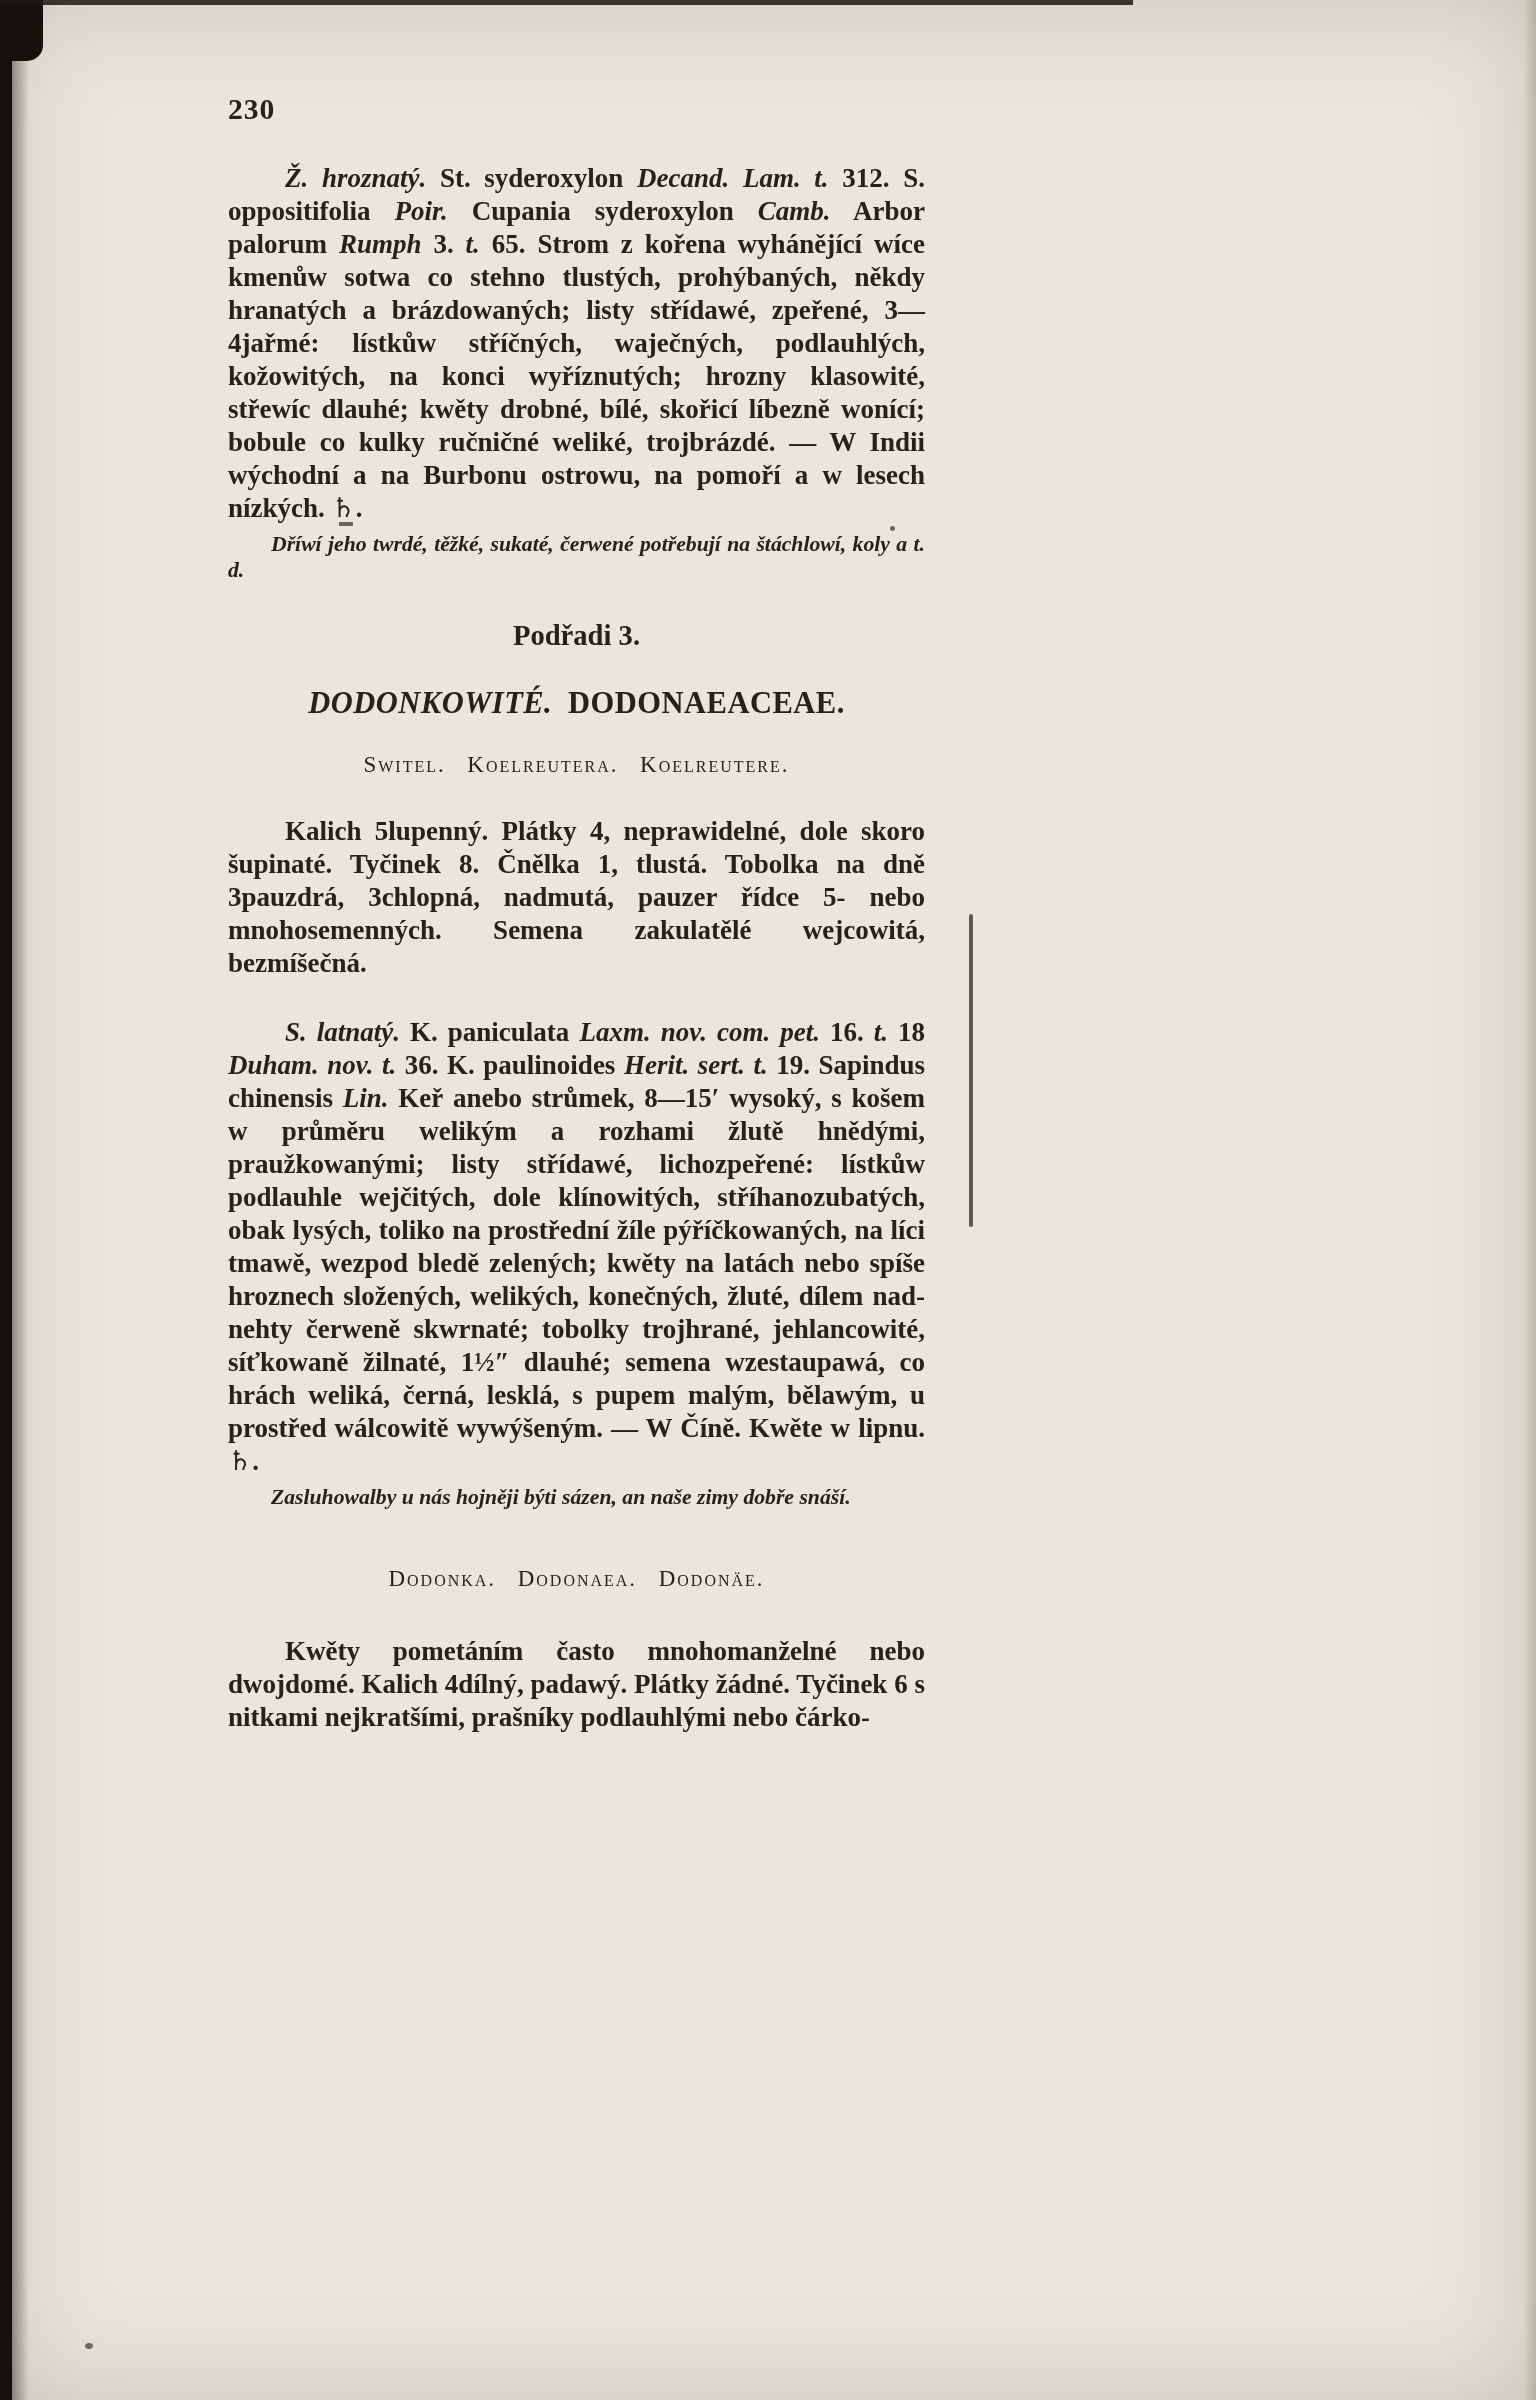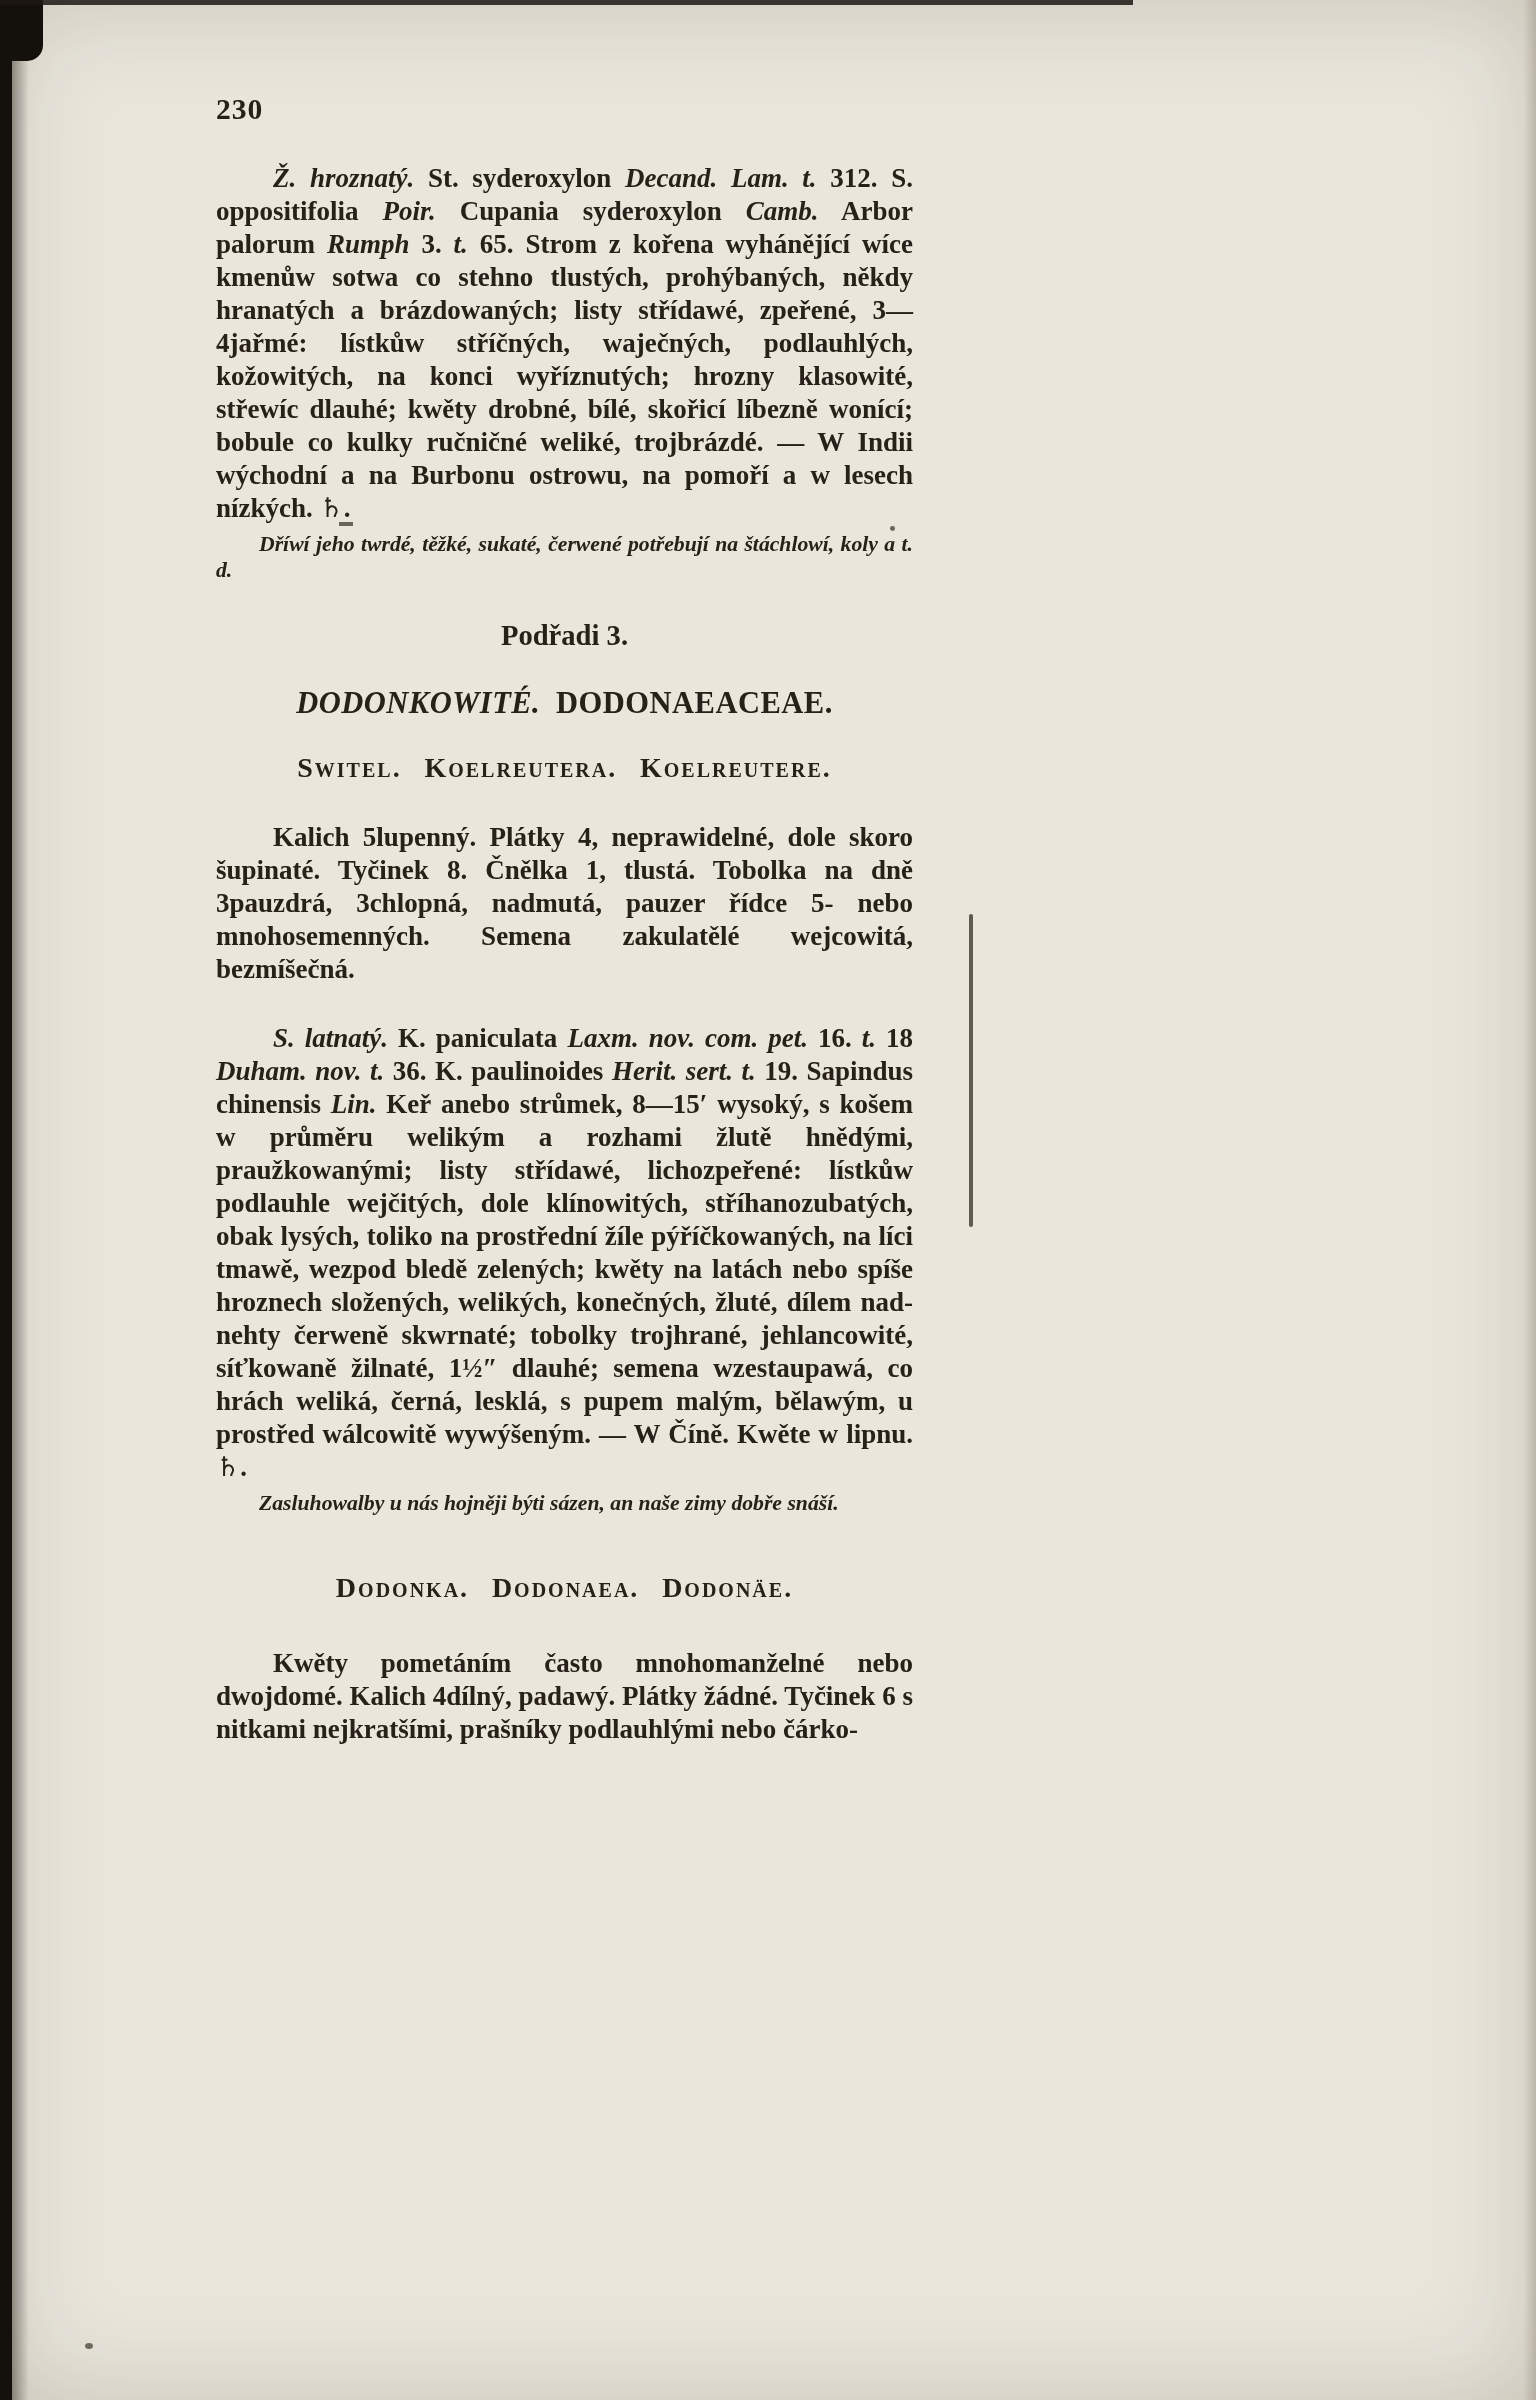--- a/index.html
+++ b/index.html
@@ -39,7 +39,7 @@
   
   .textblock {
     position: absolute;
-    left: 216px;
+    left: 228px;
     top: 93px;
     width: 697px;
   }

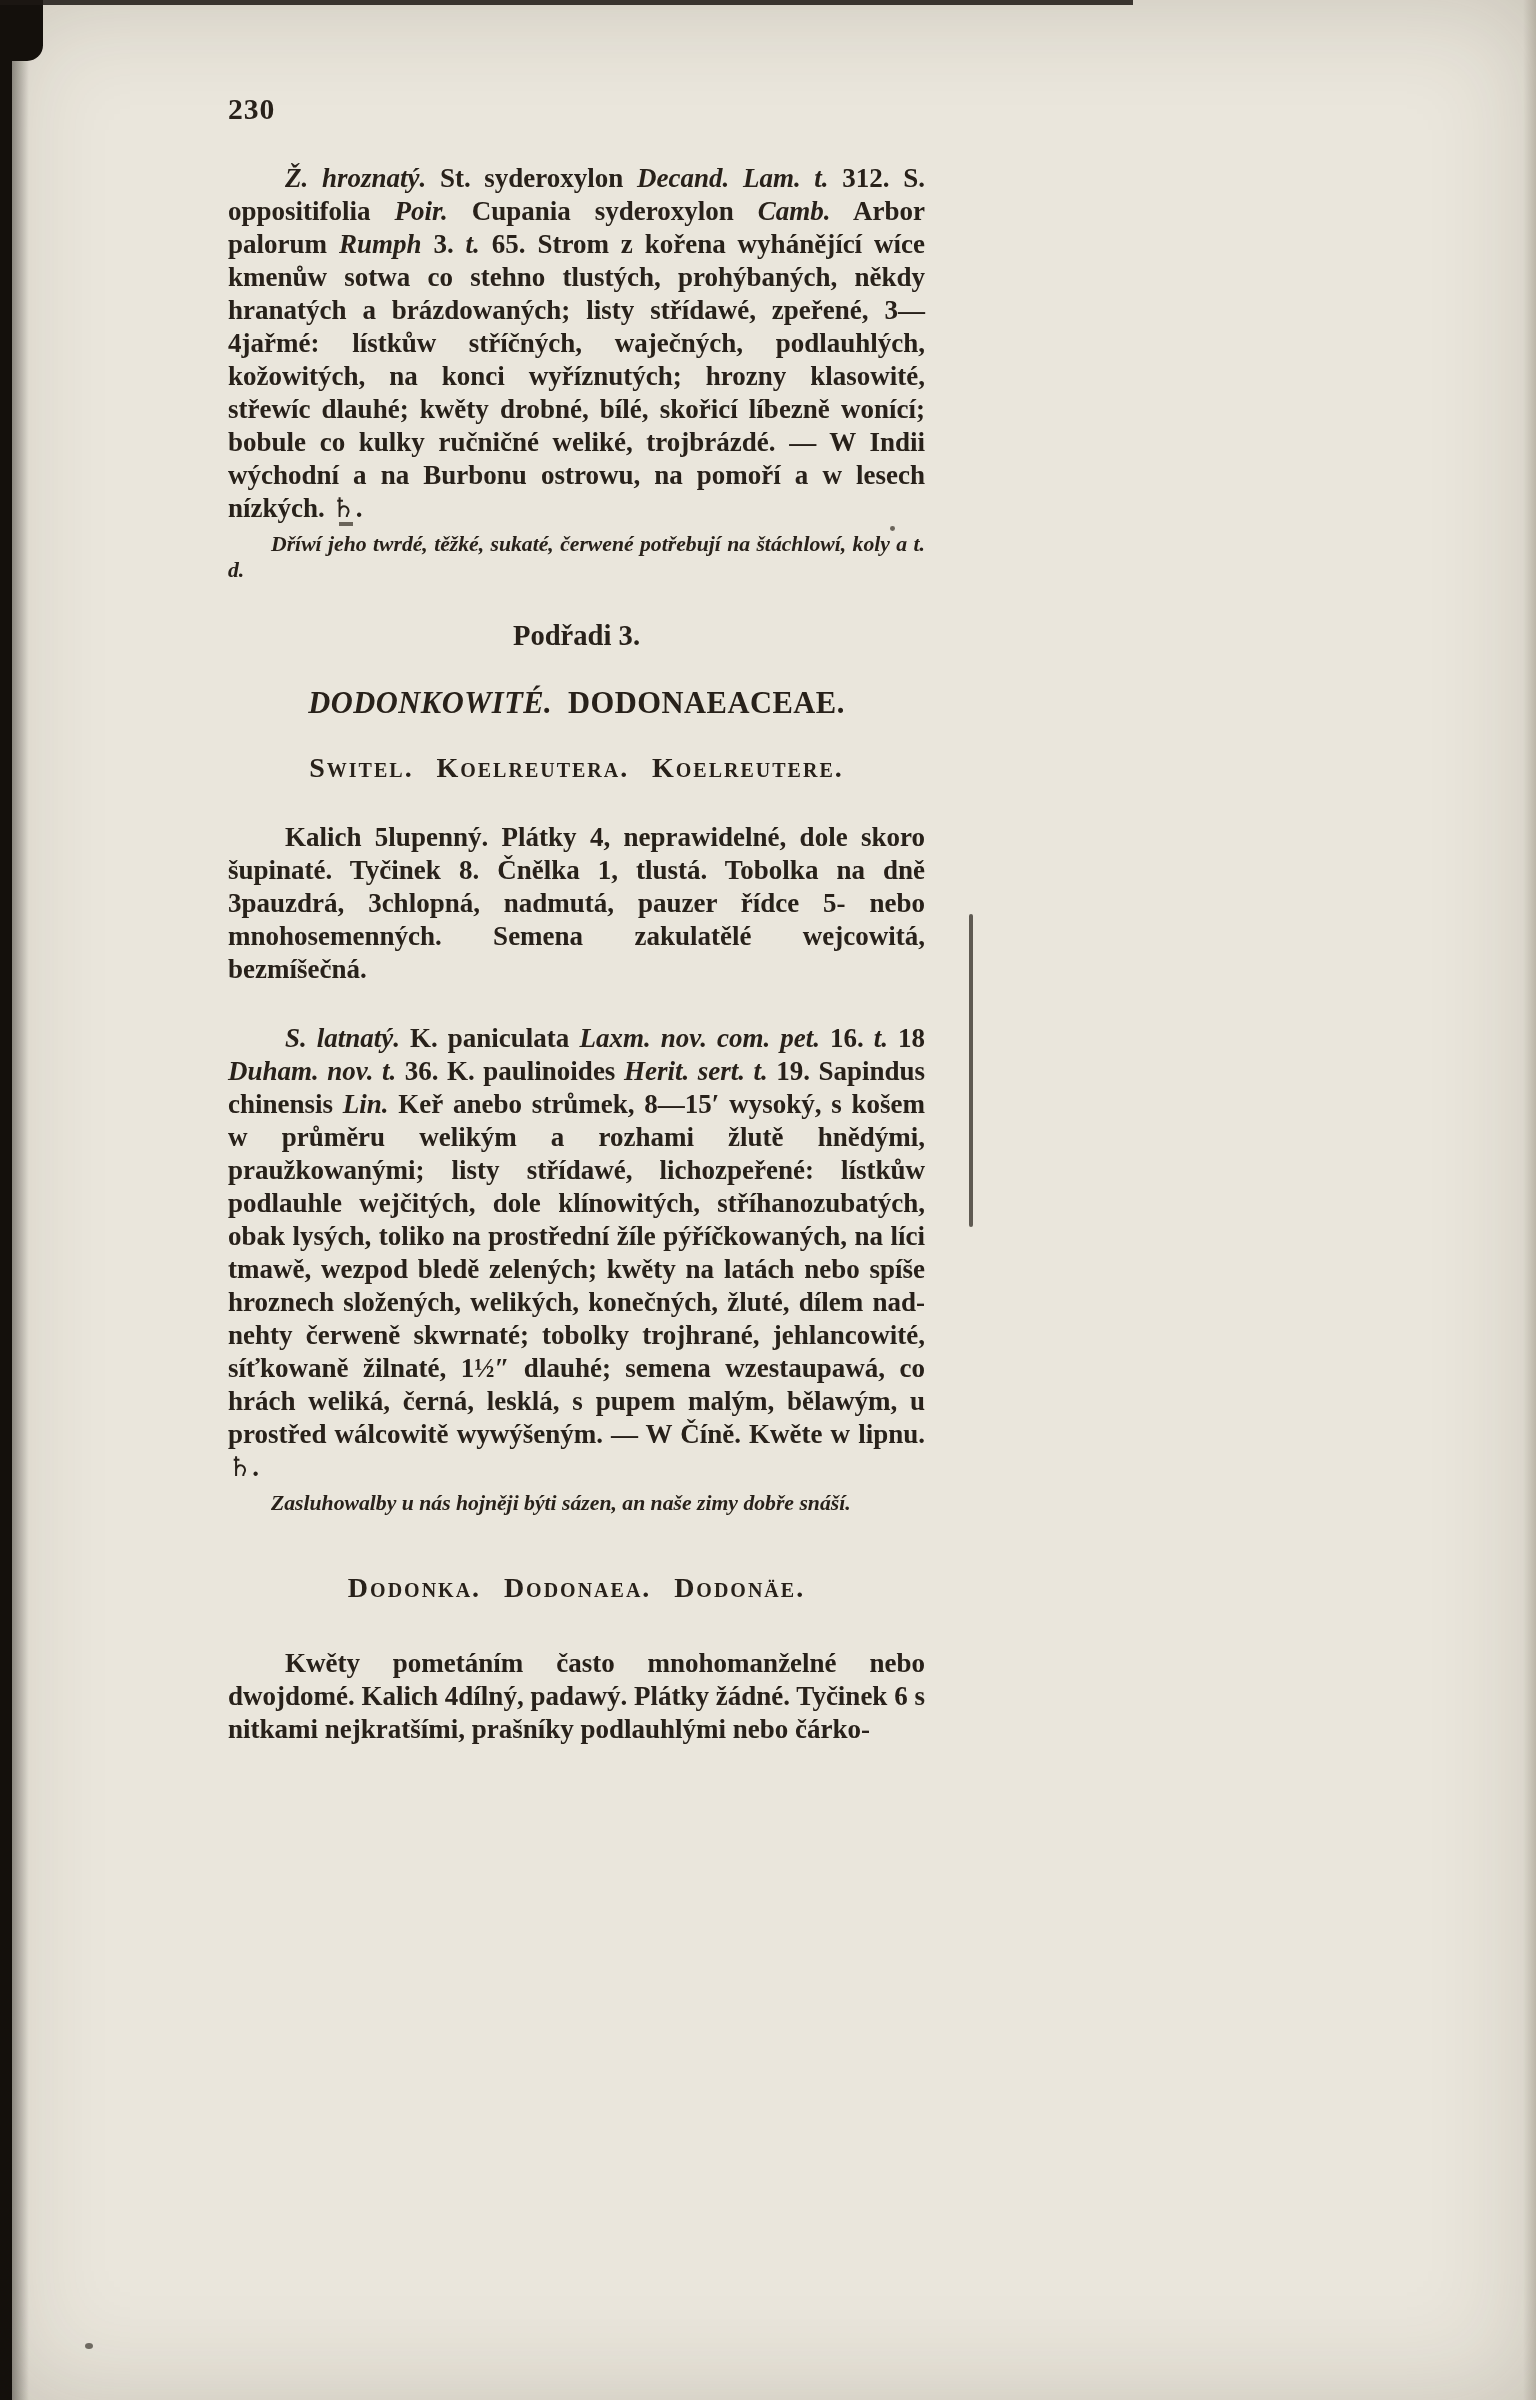--- a/index.html
+++ b/index.html
@@ -84,8 +84,8 @@
   }
   .family .cz { font-style: italic; margin-right: 15.8px; }
   .genus {
-    font-size: 28px;
-    font-weight: 700;
+    font-size: 23px;
+    font-weight: 400;
     font-variant: small-caps;
     letter-spacing: 2px;
     word-spacing: 13.8px;

